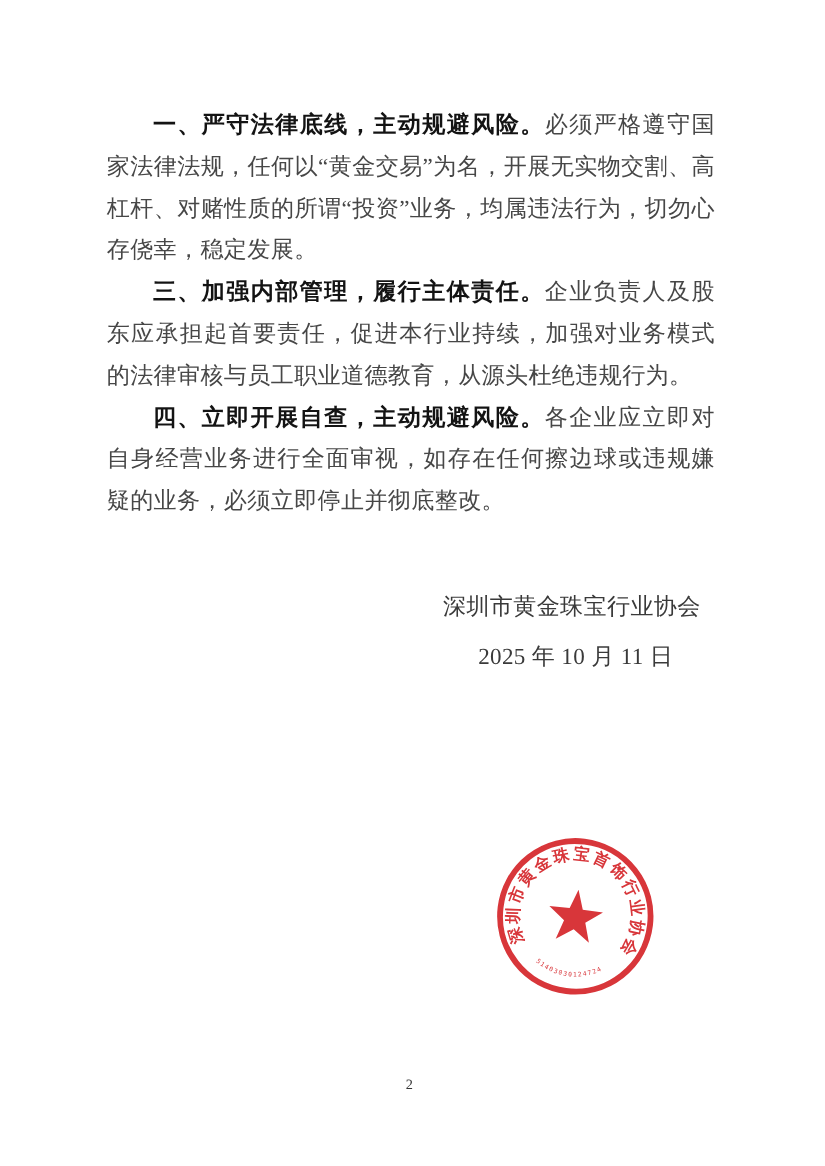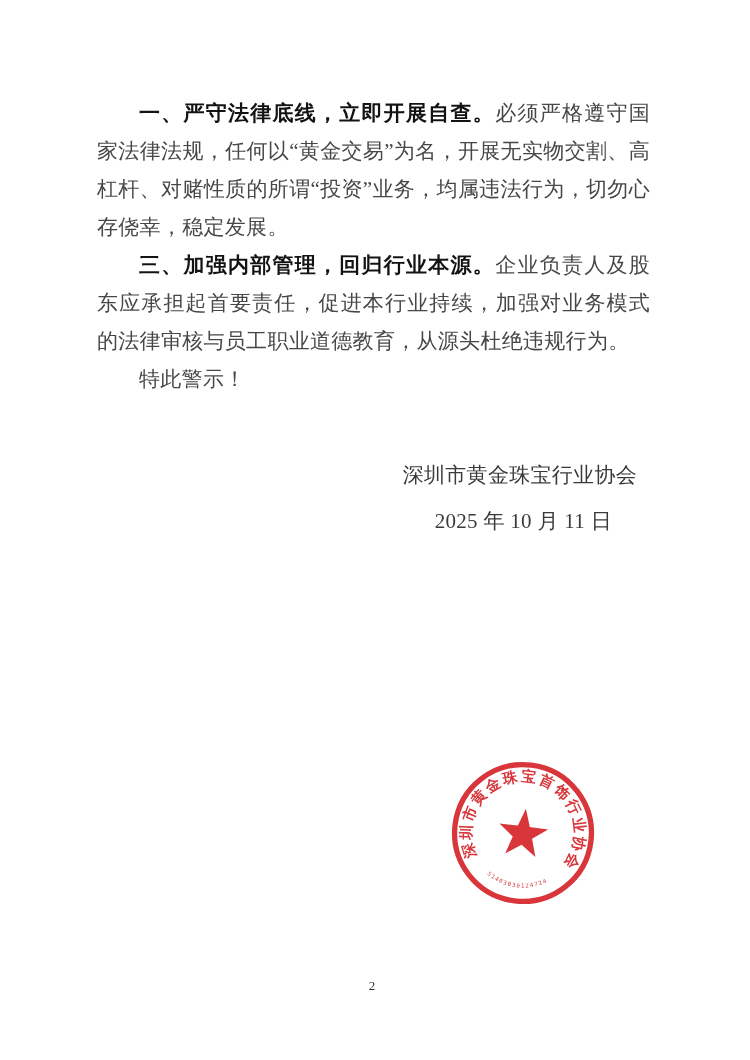--- a/index.html
+++ b/index.html
@@ -88,7 +88,7 @@
 <div class="page">
 
   <div class="content">
-    <p><span class="lead">一、严守法律底线，立即开展自查。</span><span>必须严格遵守国家法律法规，任何以“黄金交易”为名，开展无实物交割、高杠杆、对赌性质的所谓“投资”业务，均属违法行为，切勿心存侥幸，稳定发展。</span></p>
+    <p><span class="lead">一、严守法律底线，主动规避风险。</span><span>必须严格遵守国家法律法规，任何以“黄金交易”为名，开展无实物交割、高杠杆、对赌性质的所谓“投资”业务，均属违法行为，切勿心存侥幸，稳定发展。</span></p>
     <p><span class="lead">三、加强内部管理，回归行业本源。</span><span>企业负责人及股东应承担起首要责任，促进本行业持续，加强对业务模式的法律审核与员工职业道德教育，从源头杜绝违规行为。</span></p>
     <p><span>特此警示！</span></p>
 

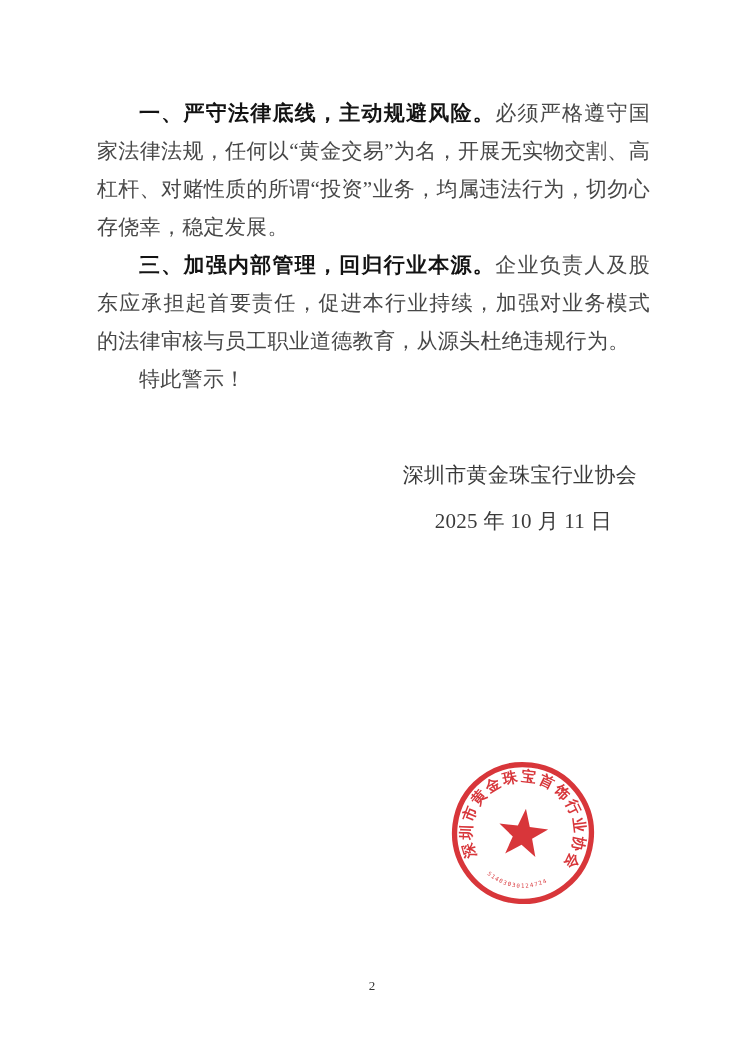--- a/index.html
+++ b/index.html
@@ -89,7 +89,7 @@
 
   <div class="content">
     <p><span class="lead">一、严守法律底线，主动规避风险。</span><span>必须严格遵守国家法律法规，任何以“黄金交易”为名，开展无实物交割、高杠杆、对赌性质的所谓“投资”业务，均属违法行为，切勿心存侥幸，稳定发展。</span></p>
-    <p><span class="lead">三、加强内部管理，回归行业本源。</span><span>企业负责人及股东应承担起首要责任，促进本行业持续，加强对业务模式的法律审核与员工职业道德教育，从源头杜绝违规行为。</span></p>
+    <p><span class="lead">三、加强内部管理，履行主体责任。</span><span>企业负责人及股东应承担起首要责任，促进本行业持续，加强对业务模式的法律审核与员工职业道德教育，从源头杜绝违规行为。</span></p>
     <p><span>特此警示！</span></p>
 
     <p class="sig-org">深圳市黄金珠宝行业协会</p>

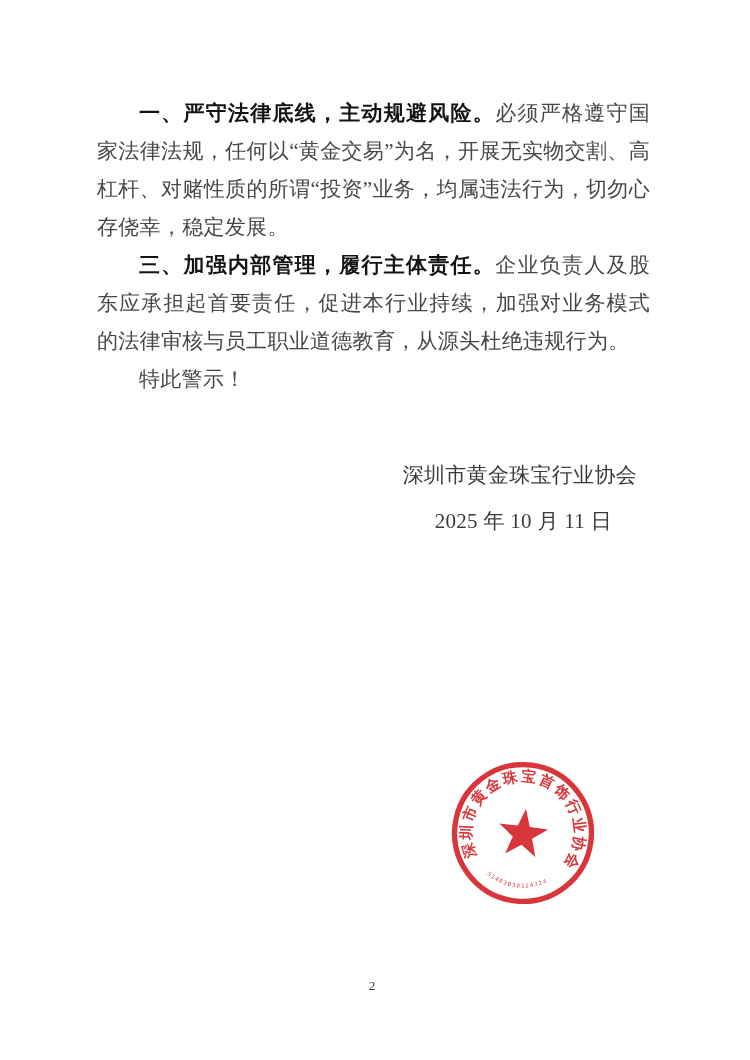--- a/index.html
+++ b/index.html
@@ -90,6 +90,7 @@
   <div class="content">
     <p><span class="lead">一、严守法律底线，主动规避风险。</span><span>必须严格遵守国家法律法规，任何以“黄金交易”为名，开展无实物交割、高杠杆、对赌性质的所谓“投资”业务，均属违法行为，切勿心存侥幸，稳定发展。</span></p>
     <p><span class="lead">三、加强内部管理，履行主体责任。</span><span>企业负责人及股东应承担起首要责任，促进本行业持续，加强对业务模式的法律审核与员工职业道德教育，从源头杜绝违规行为。</span></p>
+    <p><span class="lead">四、立即开展自查，主动规避风险。</span><span>各企业应立即对自身经营业务进行全面审视，如存在任何擦边球或违规嫌疑的业务，必须立即停止并彻底整改。</span></p>
     <p><span>特此警示！</span></p>
 
     <p class="sig-org">深圳市黄金珠宝行业协会</p>

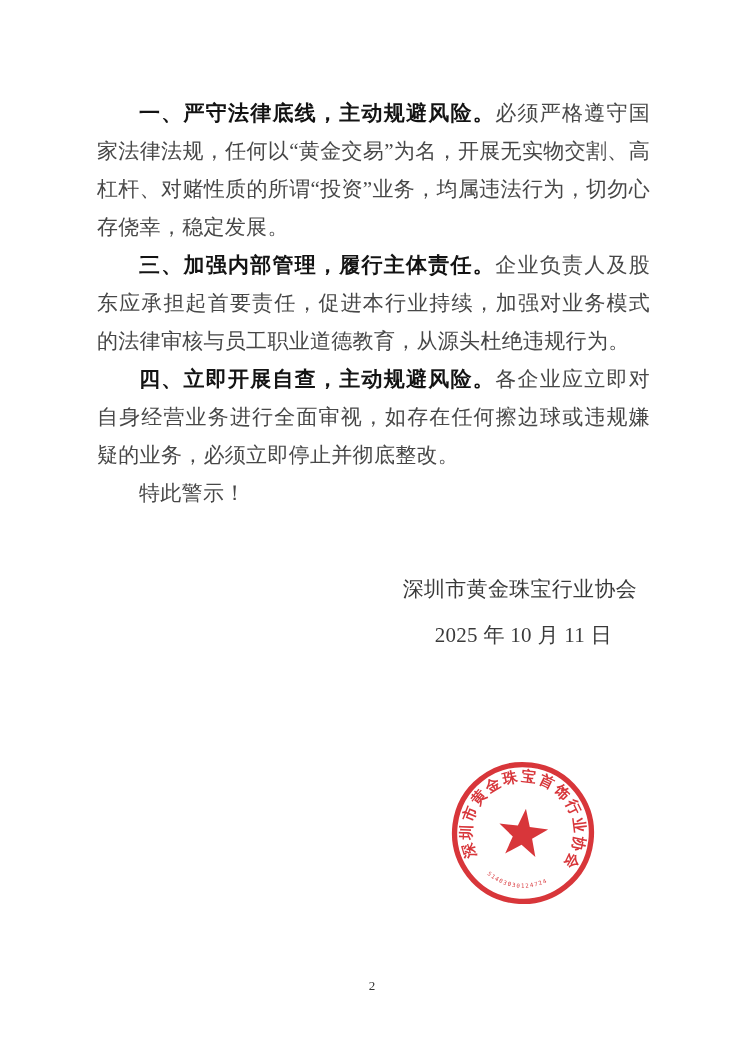--- a/index.html
+++ b/index.html
@@ -91,7 +91,6 @@
     <p><span class="lead">一、严守法律底线，主动规避风险。</span><span>必须严格遵守国家法律法规，任何以“黄金交易”为名，开展无实物交割、高杠杆、对赌性质的所谓“投资”业务，均属违法行为，切勿心存侥幸，稳定发展。</span></p>
     <p><span class="lead">三、加强内部管理，履行主体责任。</span><span>企业负责人及股东应承担起首要责任，促进本行业持续，加强对业务模式的法律审核与员工职业道德教育，从源头杜绝违规行为。</span></p>
     <p><span class="lead">四、立即开展自查，主动规避风险。</span><span>各企业应立即对自身经营业务进行全面审视，如存在任何擦边球或违规嫌疑的业务，必须立即停止并彻底整改。</span></p>
-    <p><span>特此警示！</span></p>
 
     <p class="sig-org">深圳市黄金珠宝行业协会</p>
     <p class="sig-date">2025 年 10 月 11 日</p>

